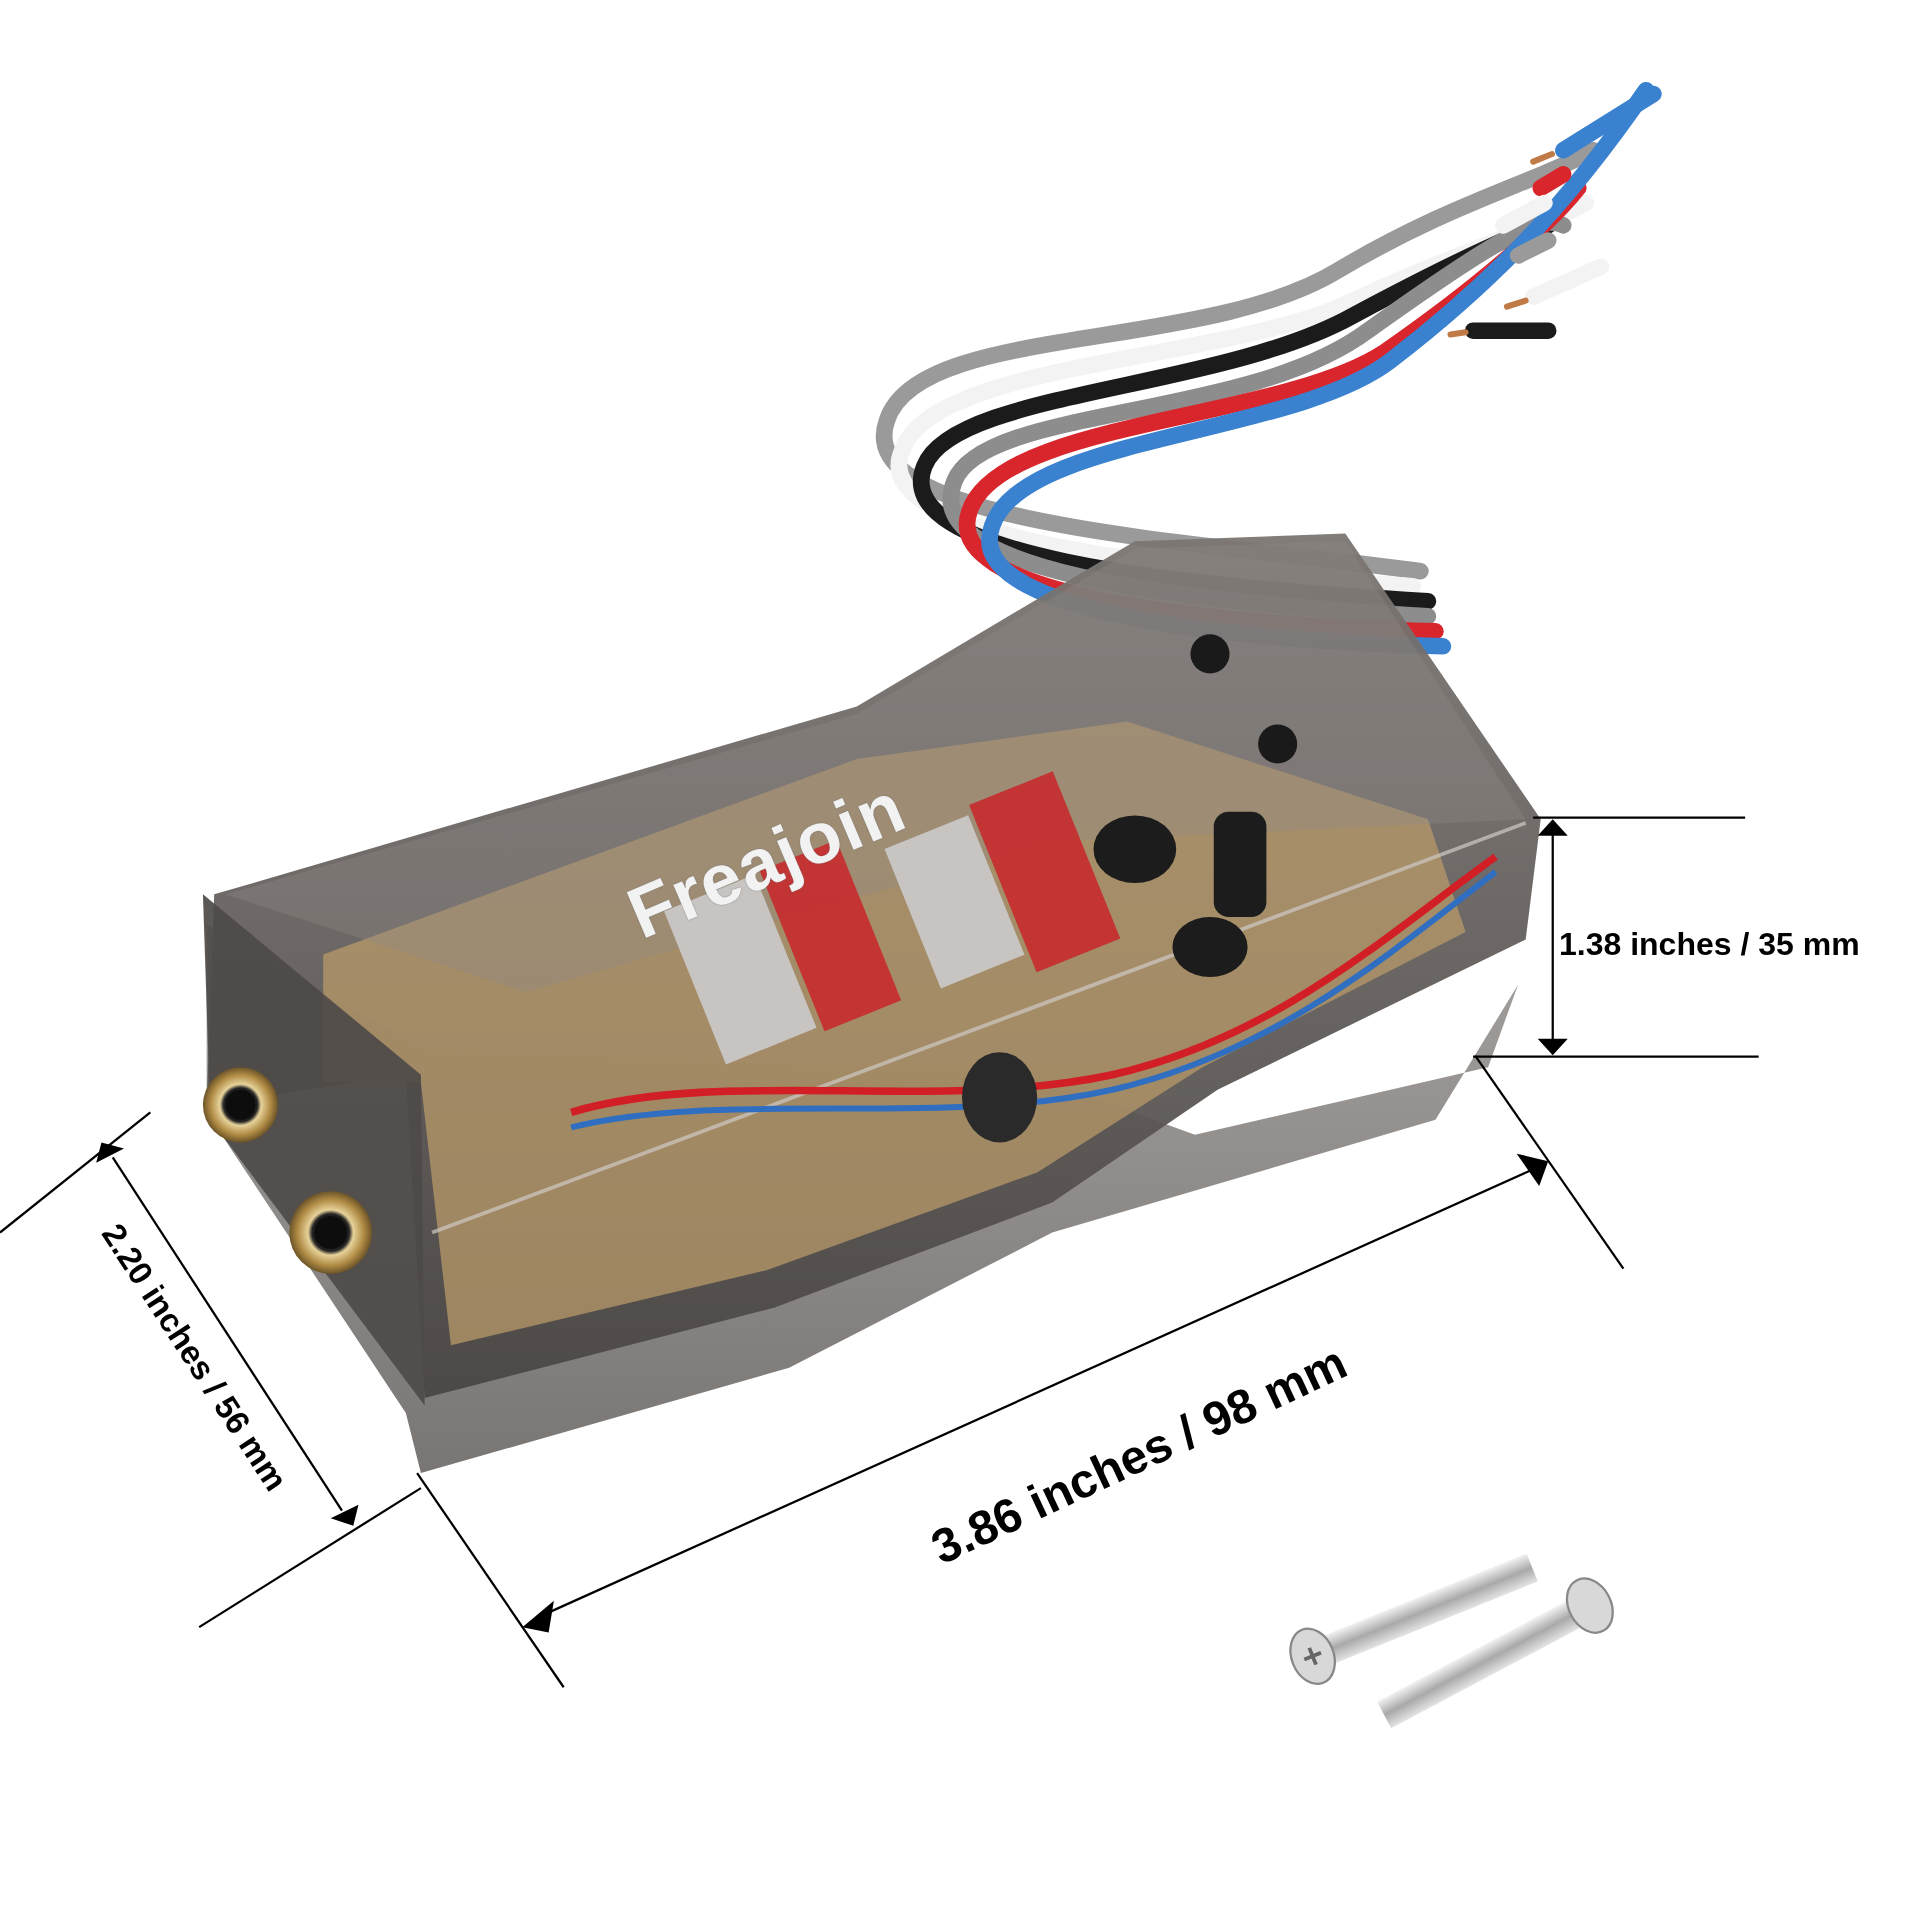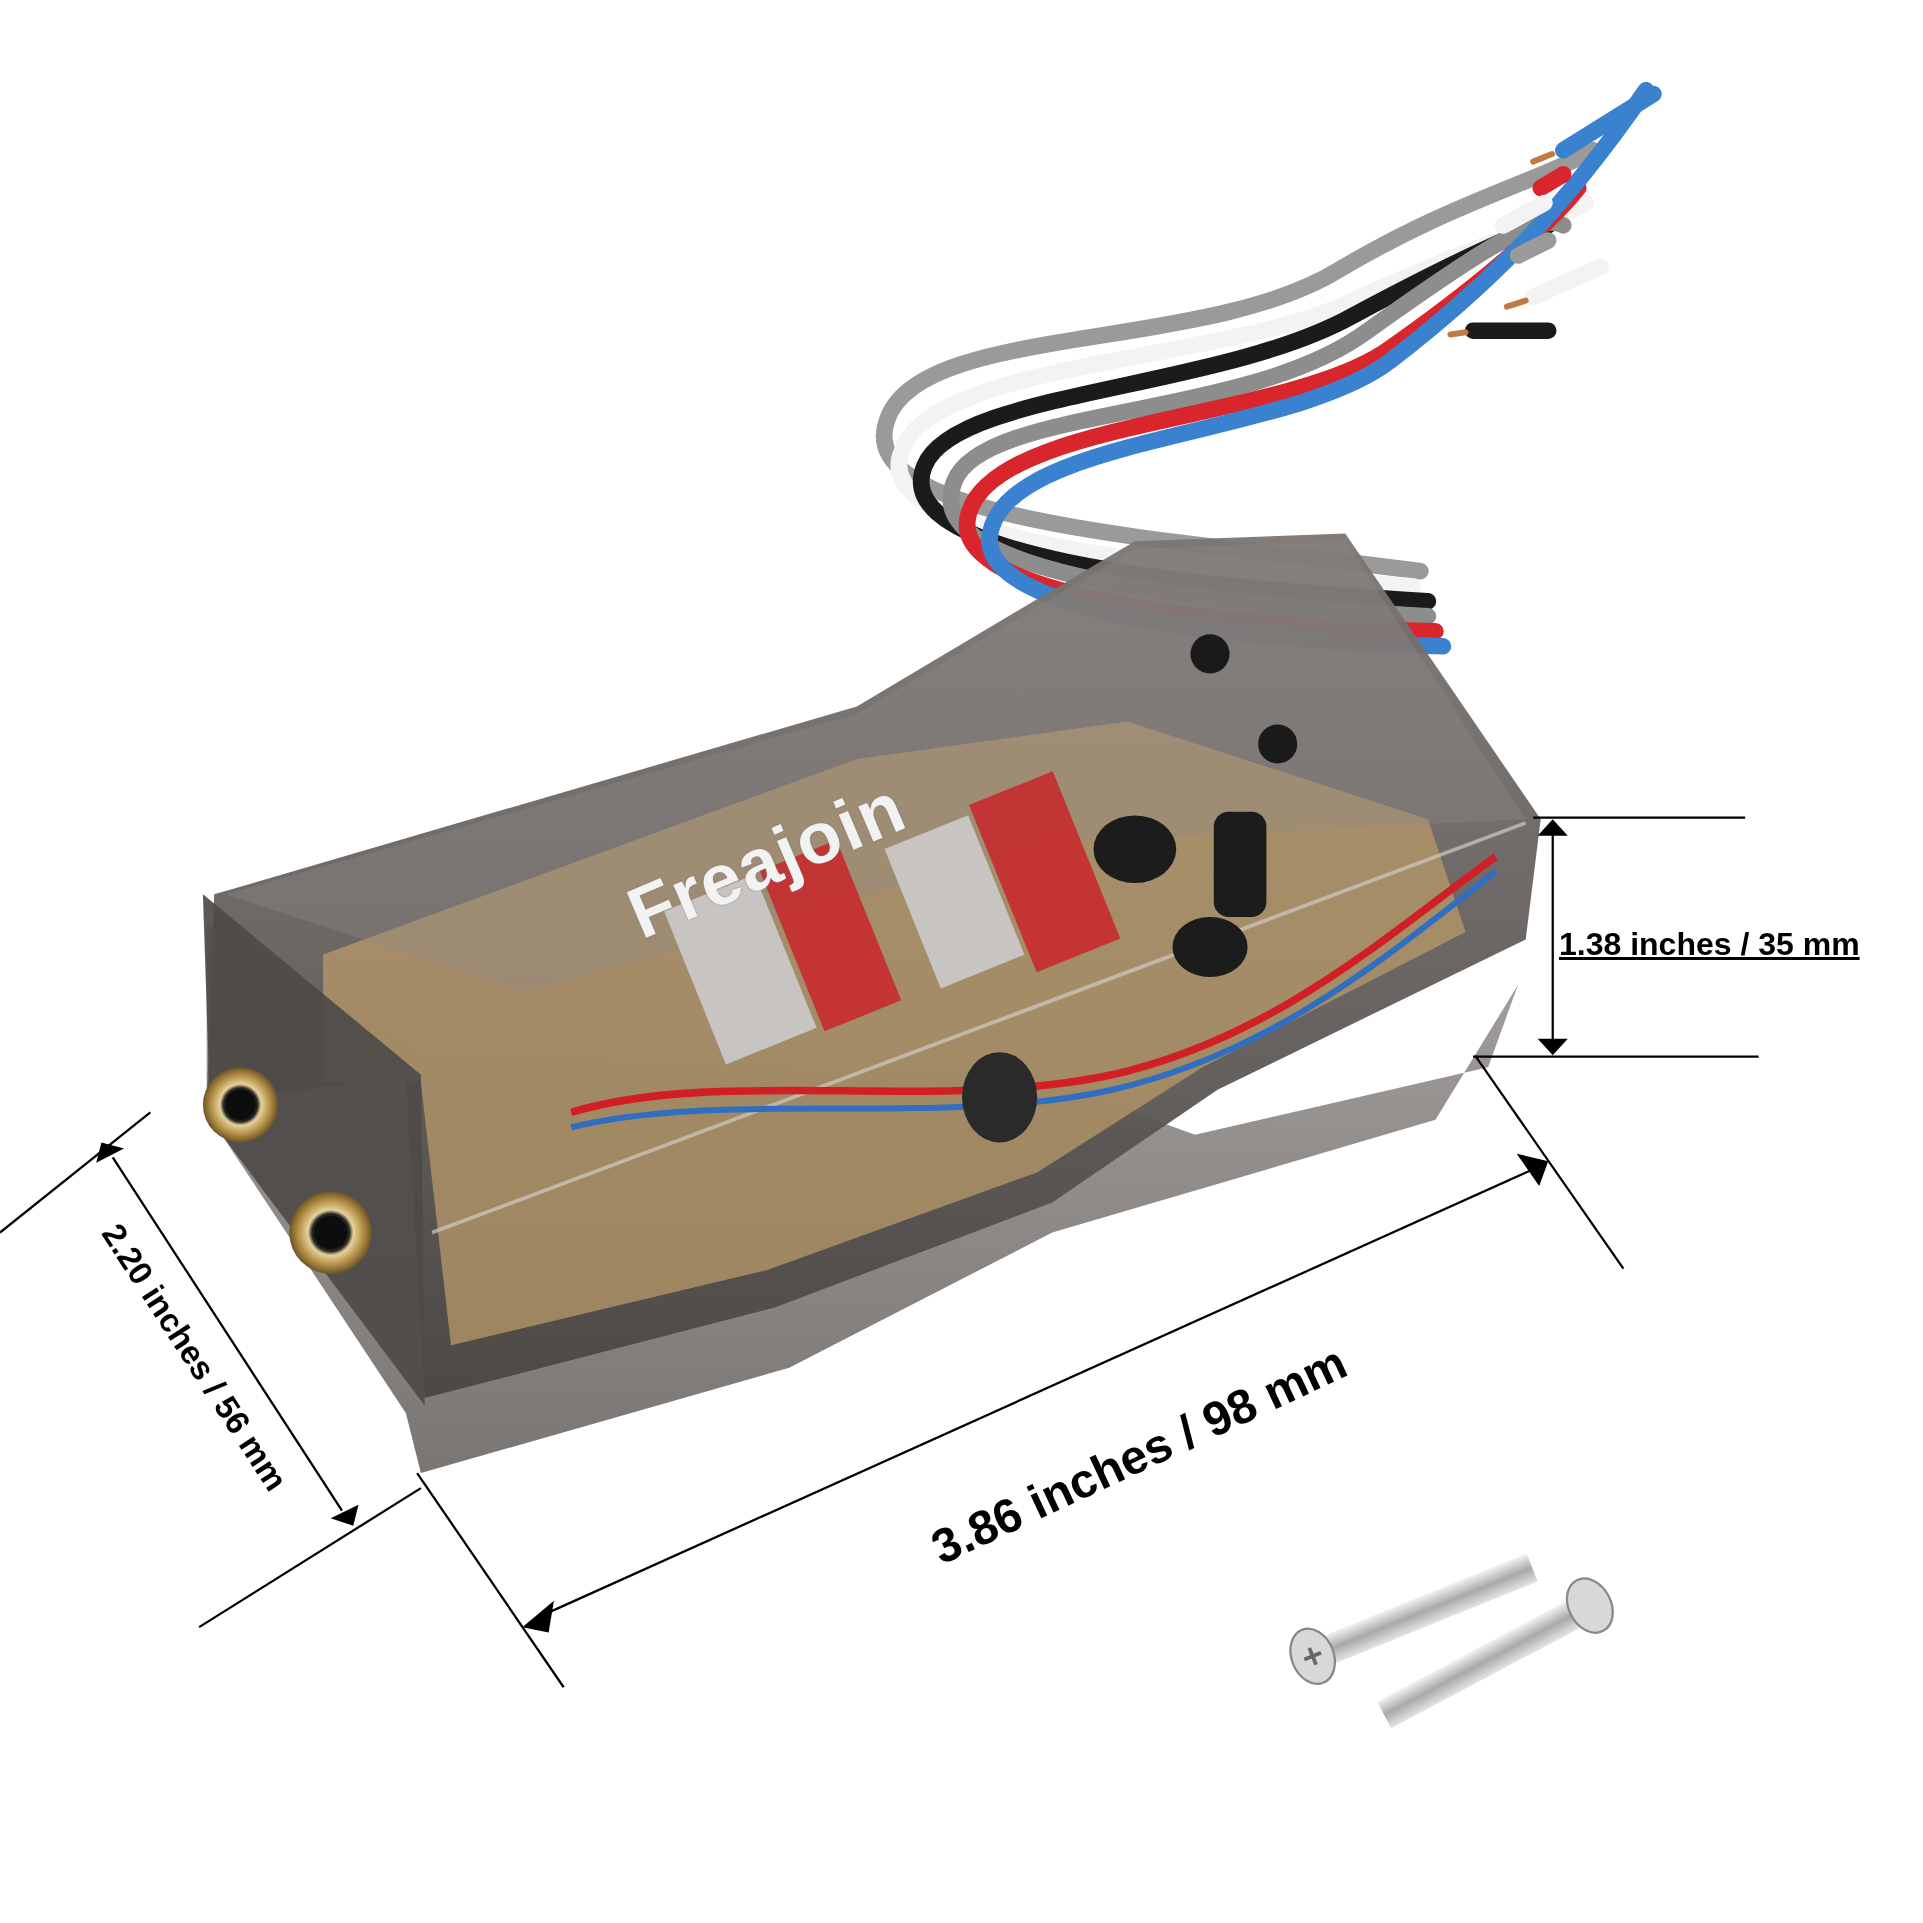--- a/index.html
+++ b/index.html
@@ -8,7 +8,7 @@
   #stage { position: absolute; left: 0; top: 0; width: 1924px; height: 1924px; }
   .dim-label { position: absolute; font-family: "Liberation Sans", sans-serif; font-weight: bold;
                color: #000; white-space: nowrap; transform-origin: 0 0; }
-  #label-height { left: 1559px; top: 926px; font-size: 32px; text-decoration: underline; }
+  #label-height { left: 1559px; top: 926px; font-size: 32px; }
   #label-length { left: 923px; top: 1525px; font-size: 48px; transform: rotate(-25deg); }
   #label-width  { left: 126px; top: 1217px; font-size: 33px; transform: rotate(57deg); }
   #brand-logo { position: absolute; left: 616px; top: 879px; font-size: 72px; font-weight: bold;

